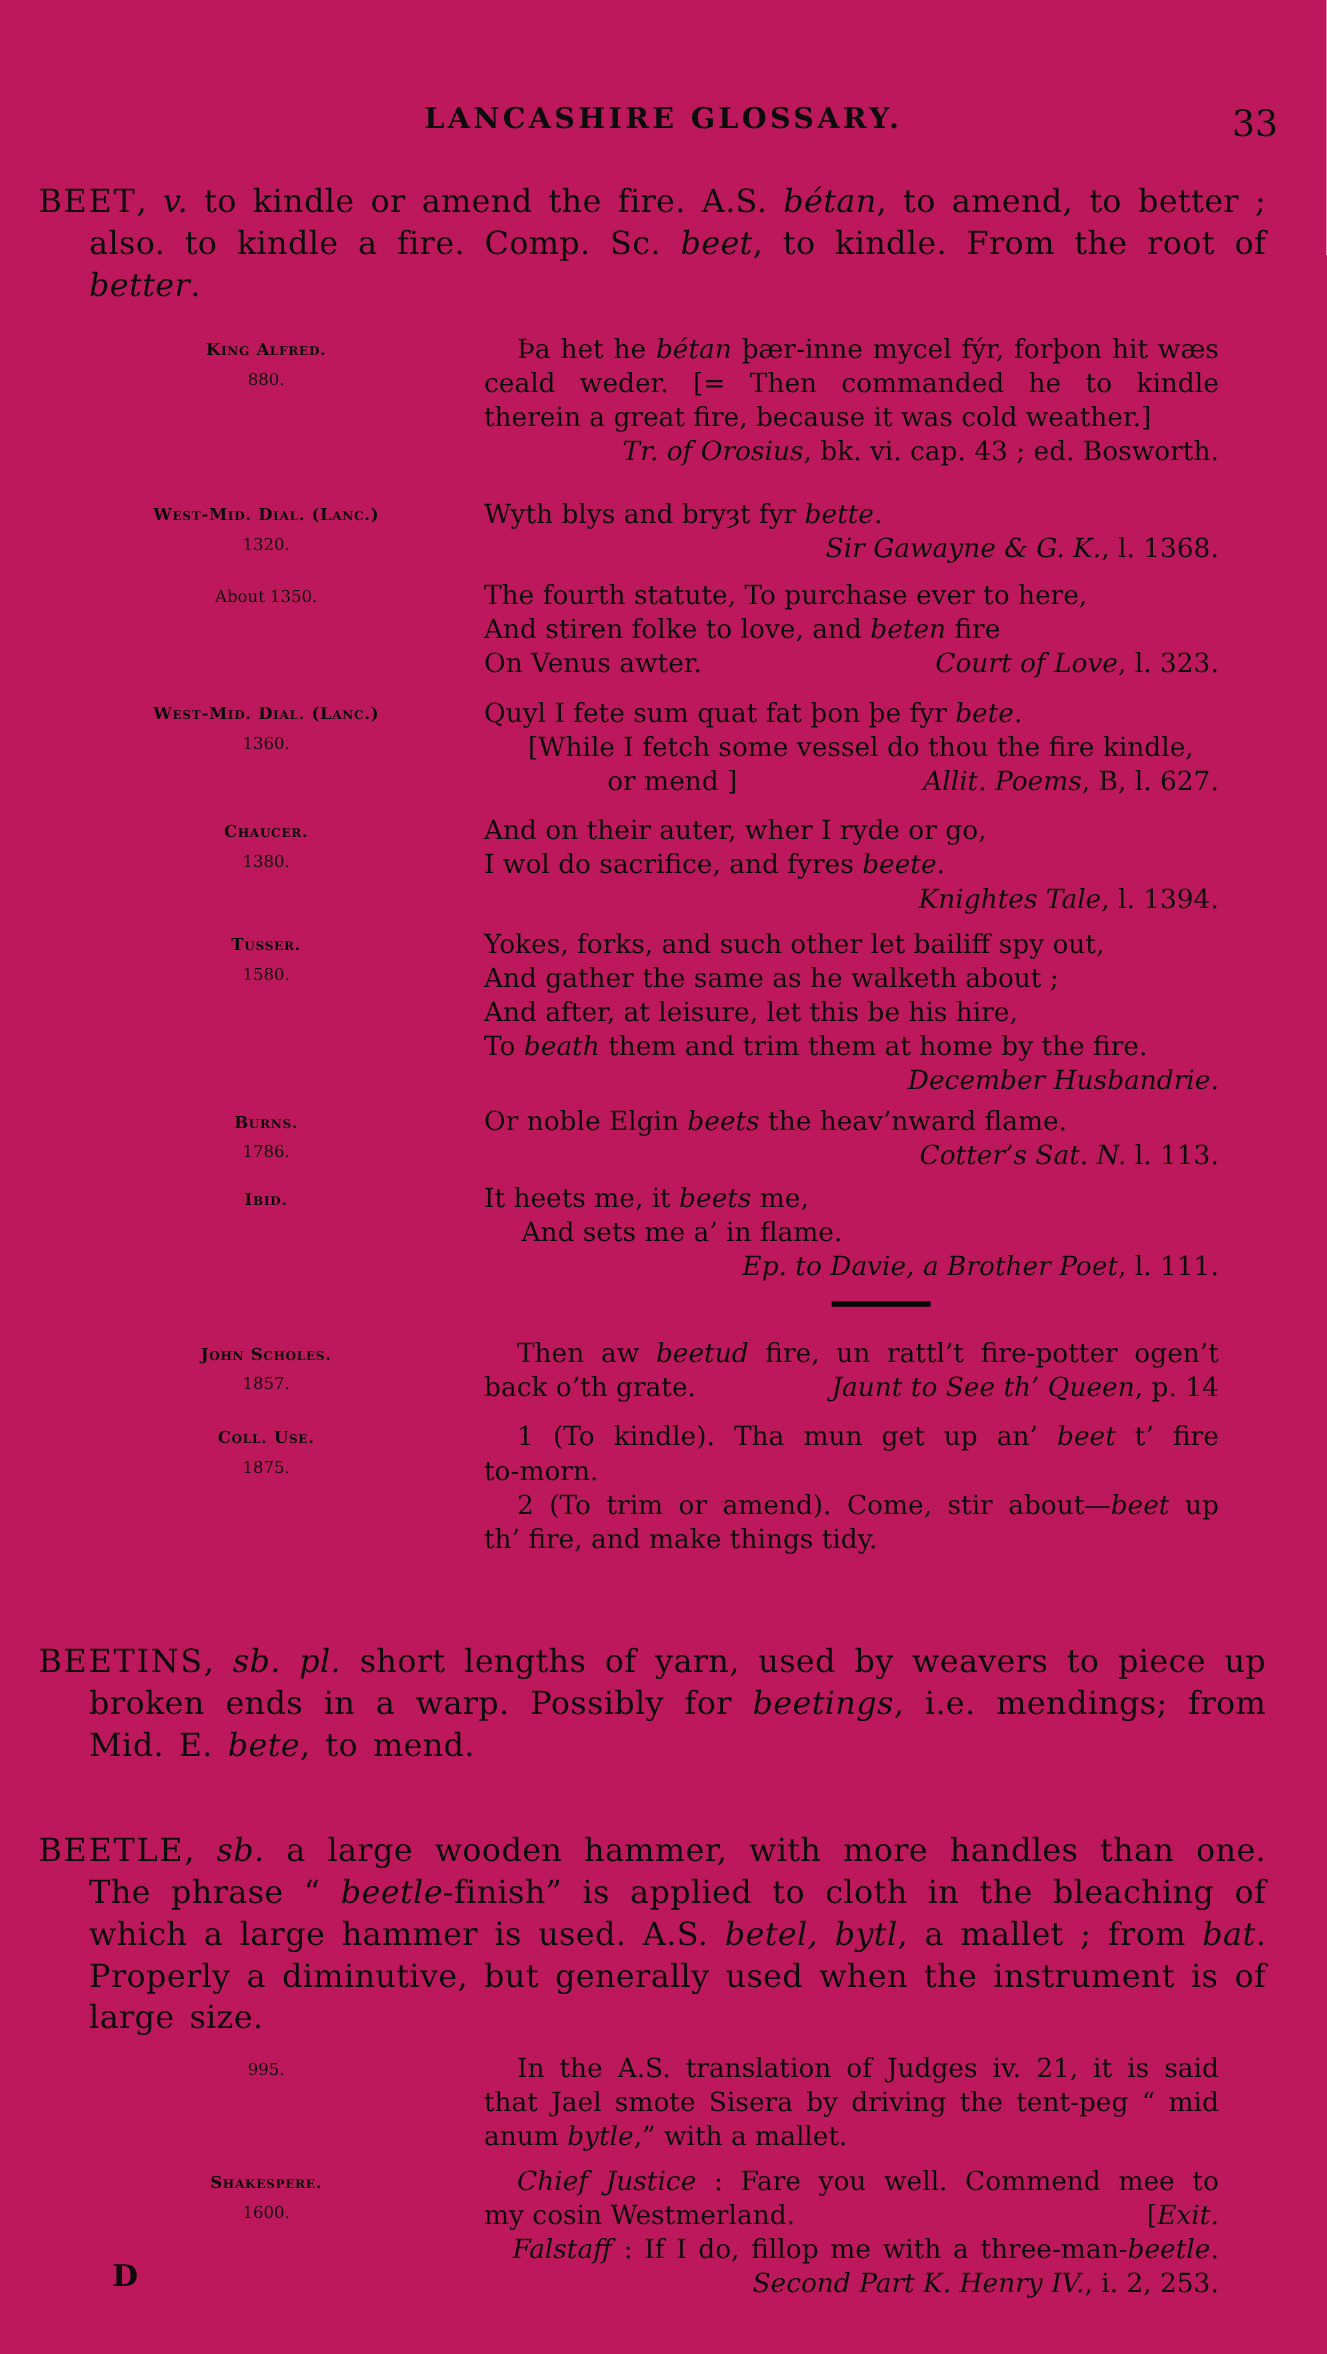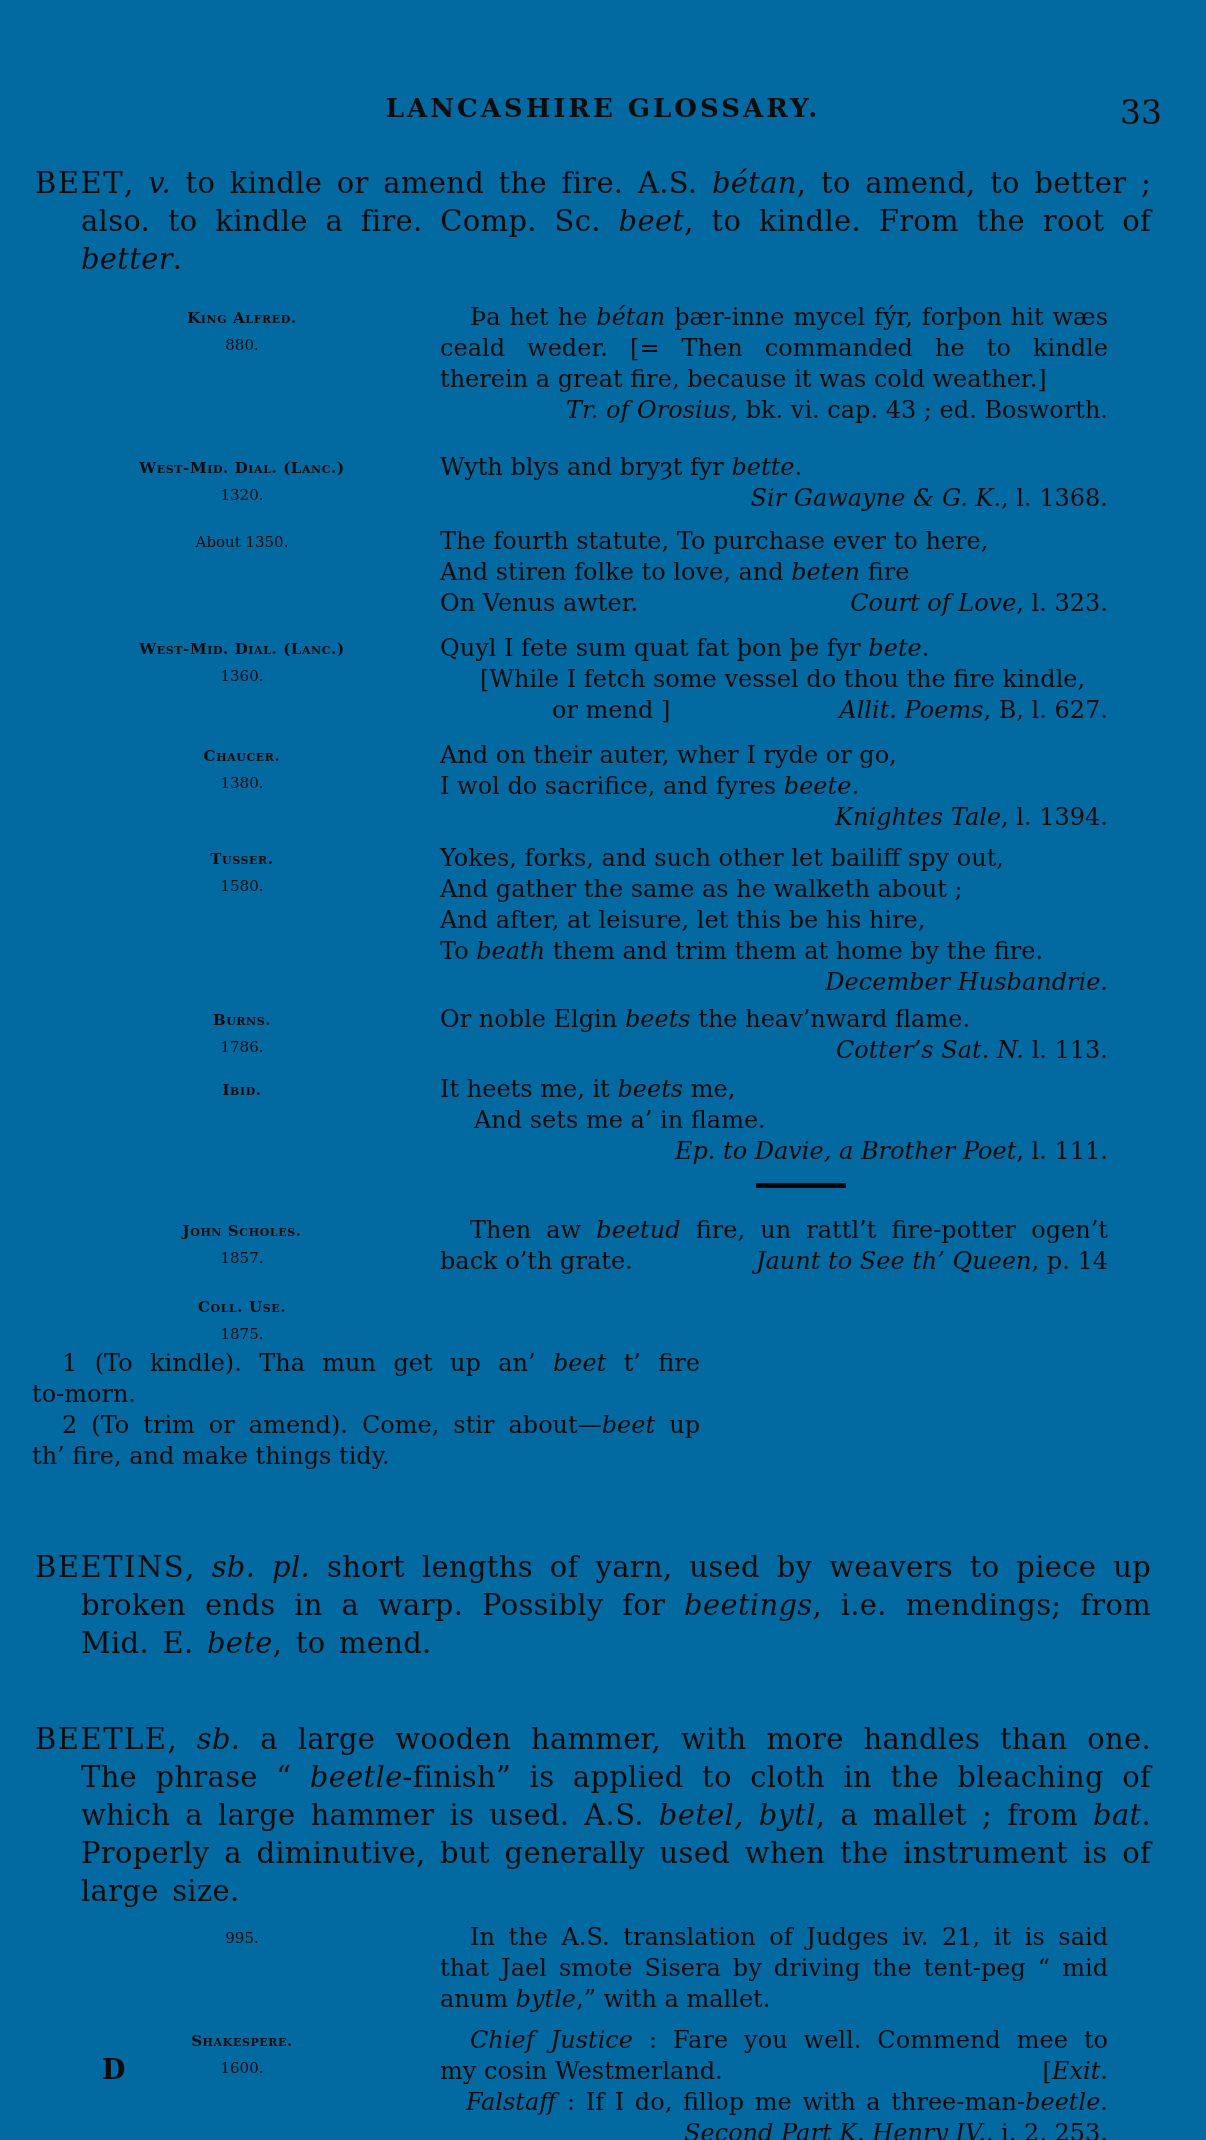--- a/index.html
+++ b/index.html
@@ -6,7 +6,7 @@
   .page{
     position:relative;
     width:1206px;height:2140px;
-    background:#0369a1;
+    background:#be185d;
     color:#0c0c0c;
     font-family:"DejaVu Serif","DejaVu Sans",serif;
     overflow:hidden;

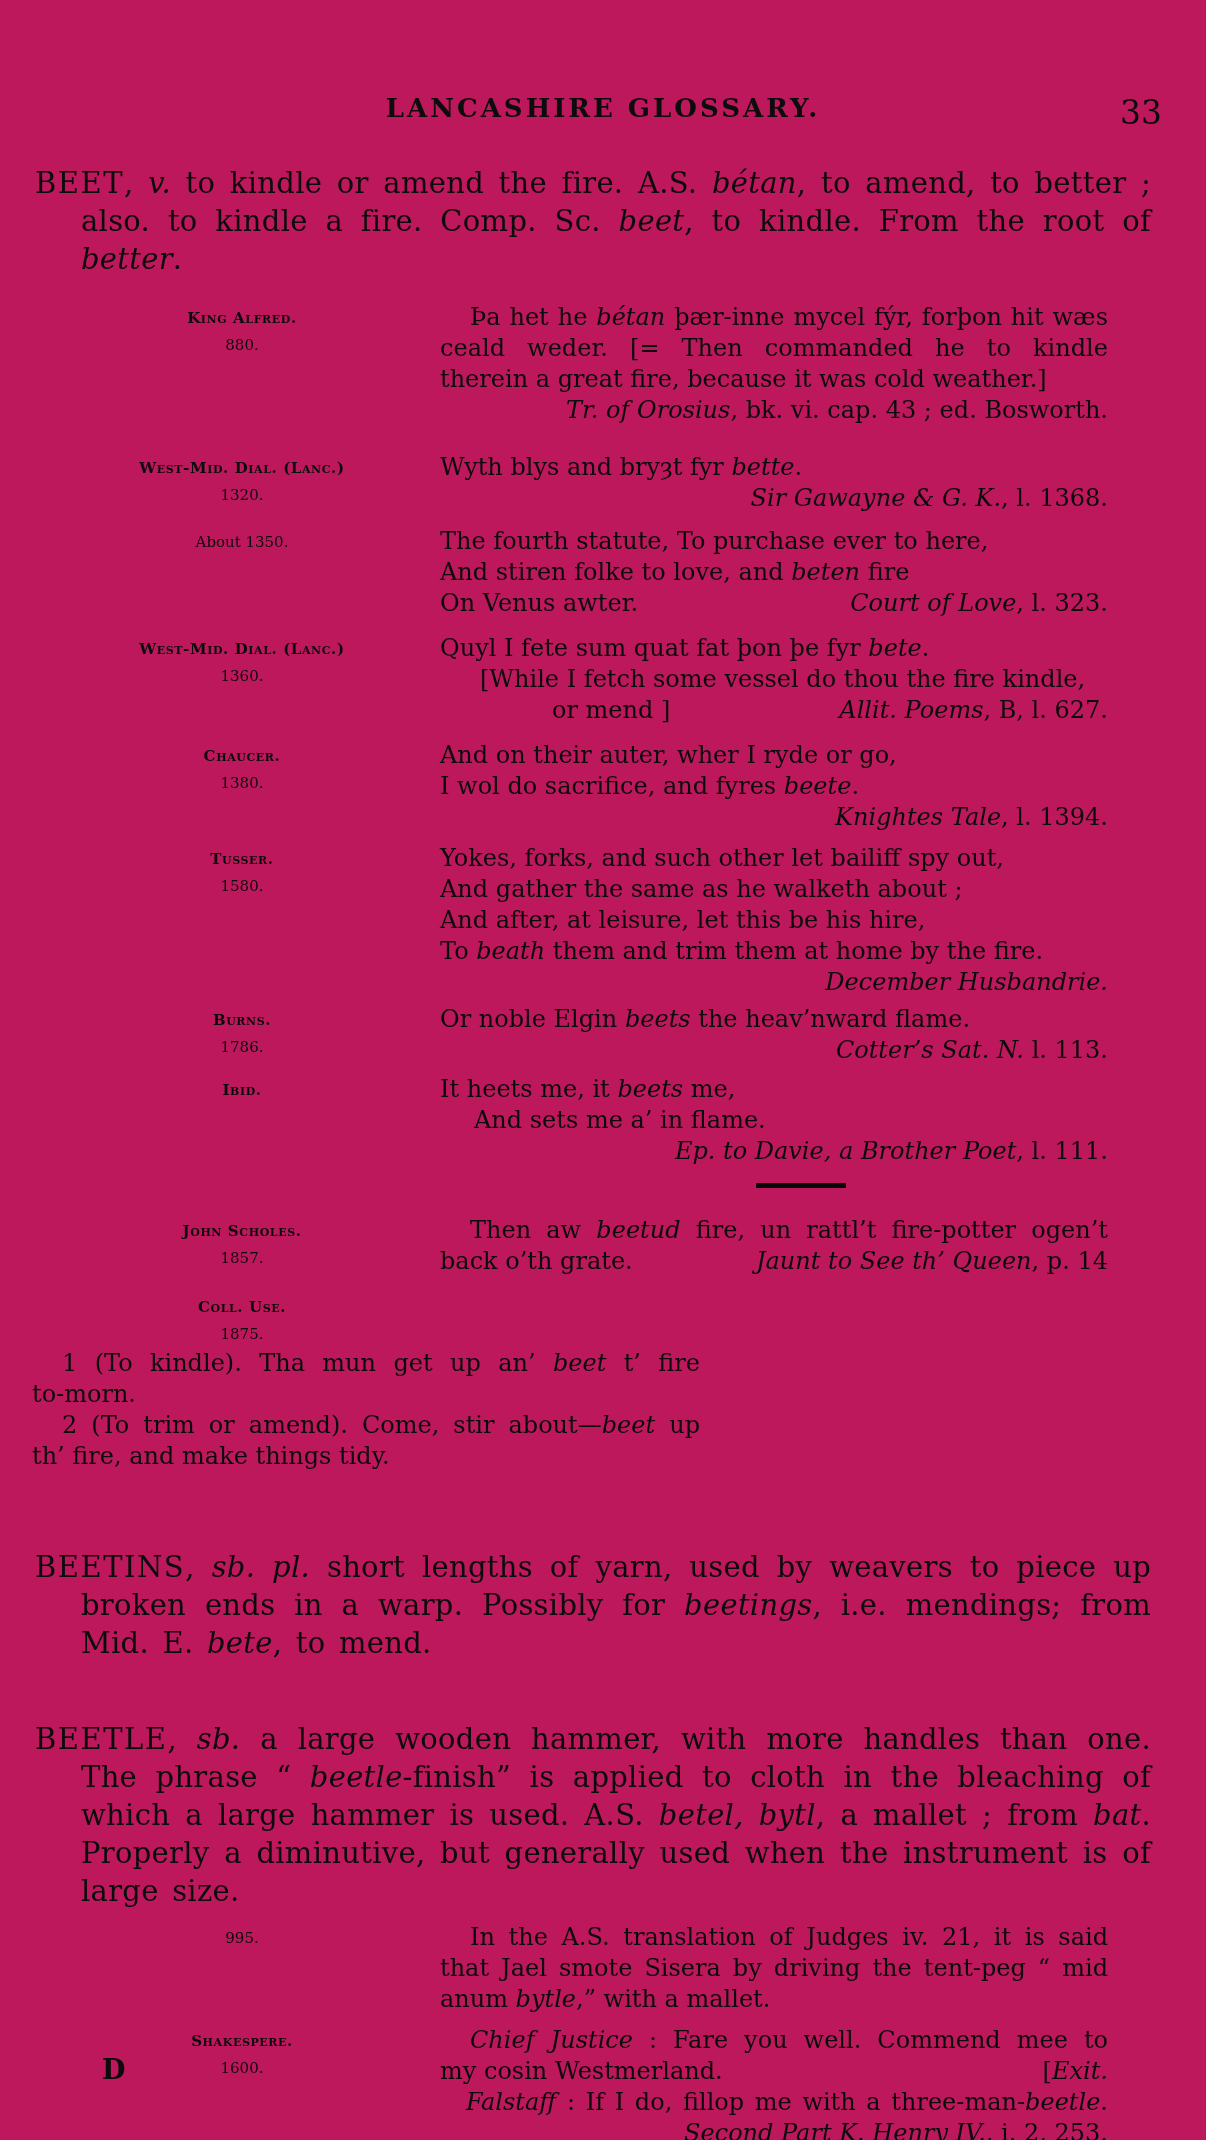--- a/index.html
+++ b/index.html
@@ -176,7 +176,7 @@
             </div>
           </div>
         </div>
-        <div class="cite-row" style="margin-top: 14px; flex-direction: column;">
+        <div class="cite-row" style="margin-top: 14px;">
           <div class="attr">
             <div class="attr-line sc">Coll. Use.</div>
             <div class="attr-line">1875.</div>

